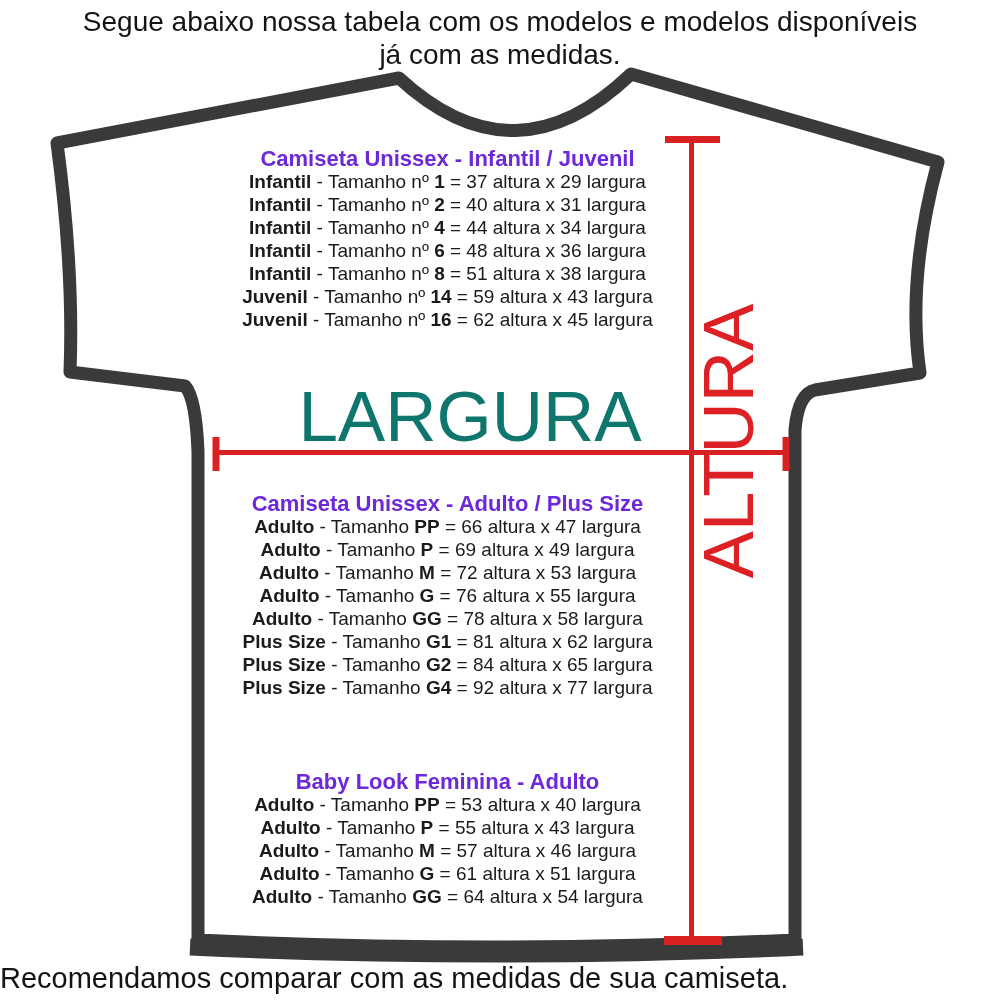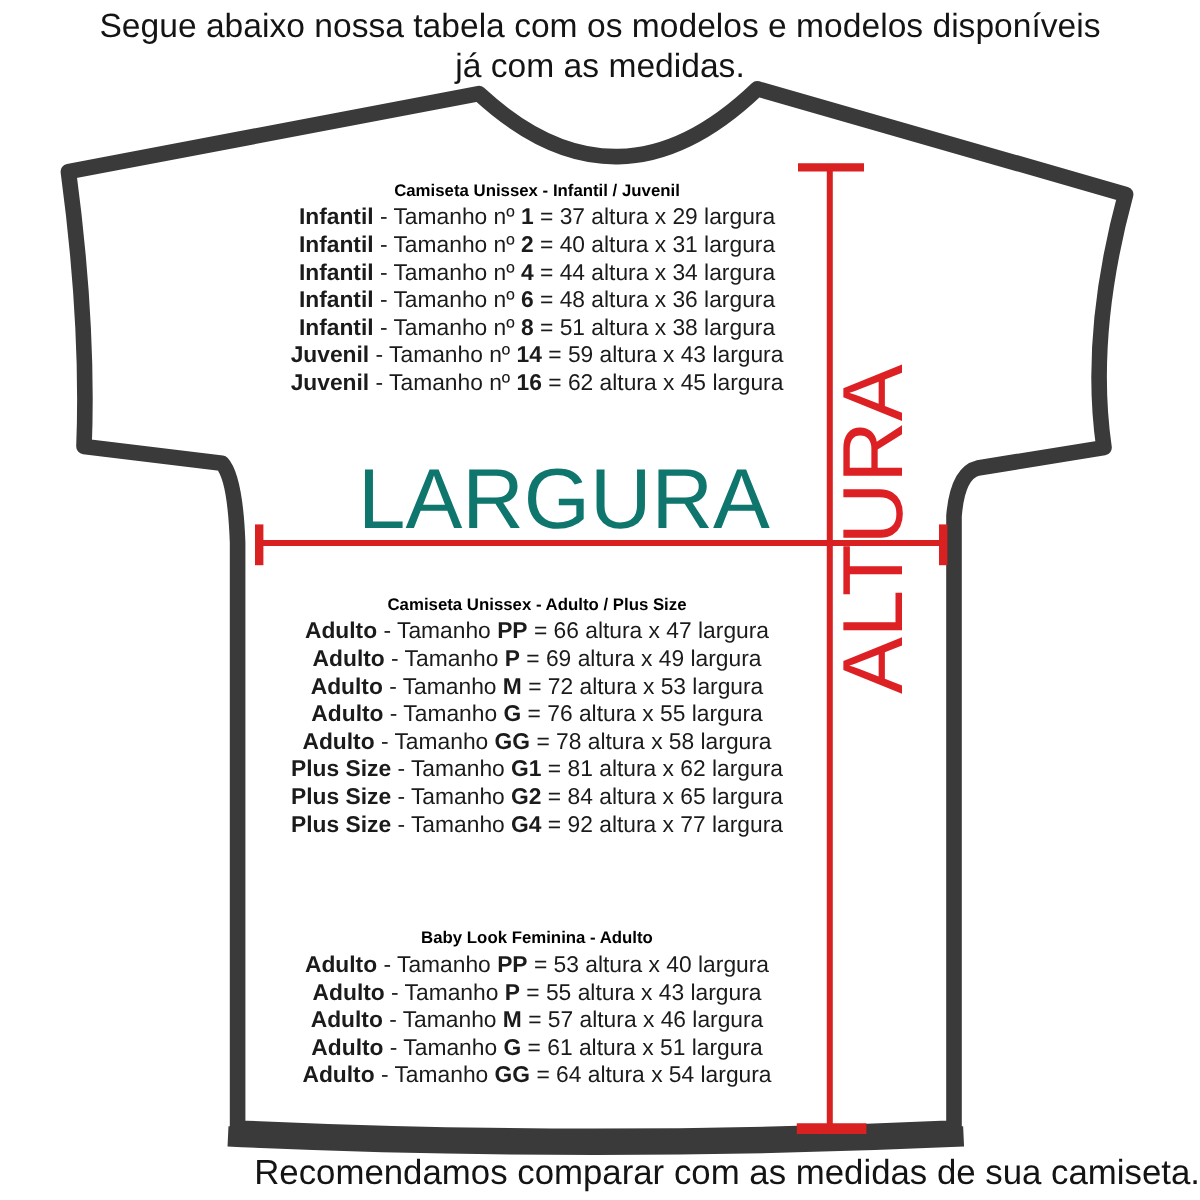--- a/index.html
+++ b/index.html
@@ -22,7 +22,7 @@
   #sec1{top:147px}
   #sec2{top:492px}
   #sec3{top:770px}
-  .sec-title{font-size:14px;font-weight:bold;color:#000000;line-height:23px;}
+  .sec-title{font-size:22px;font-weight:bold;color:#6d28d9;line-height:23px;}
   .row{font-size:19px;line-height:23px;white-space:nowrap;}
   .row b{font-weight:bold;text-align:center;}
   .largura-label{

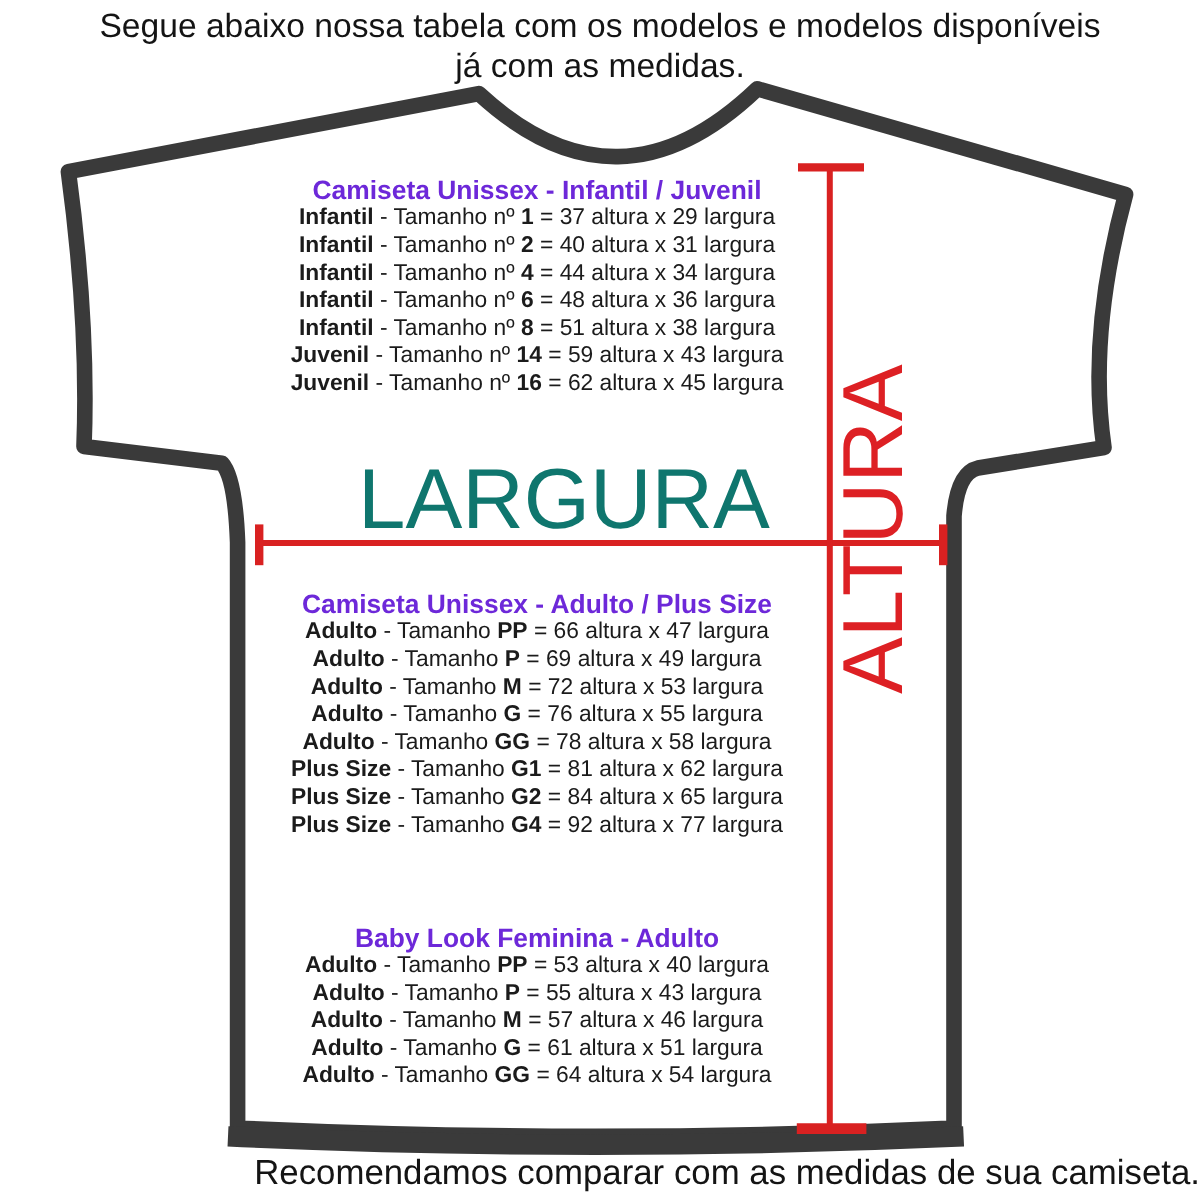--- a/index.html
+++ b/index.html
@@ -13,7 +13,7 @@
     font-size:28px;line-height:33px;color:#141414;
   }
   .bottom-caption{
-    position:absolute;top:962px;left:0;width:100%;text-align:right;
+    position:absolute;top:962px;left:0;width:100%;text-align:left;
     font-size:29px;line-height:32px;color:#141414;
   }
   .sections-block{

